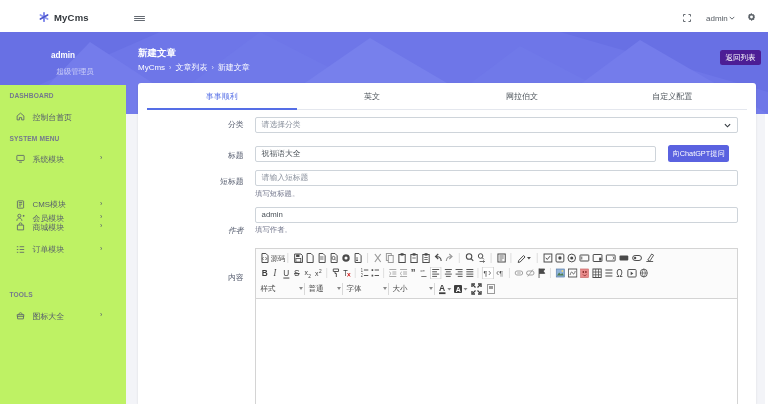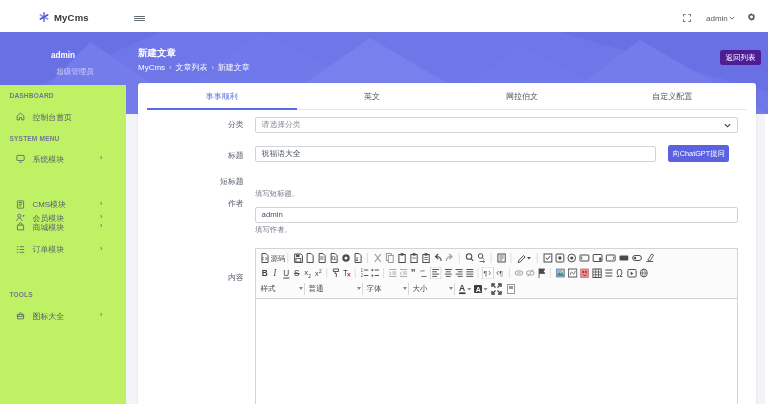--- a/index.html
+++ b/index.html
@@ -182,6 +182,7 @@
   <div class="finput" style="top:63.1px;width:401.2px;">祝福语大全</div>
   <div style="position:absolute;left:529.8px;top:61.6px;width:61.7px;height:17px;background:#5a62e0;border-radius:2.5px;color:#fff;font-size:7.3px;text-align:center;line-height:17px;">向ChatGPT提问</div>
   <div class="flabel" style="top:93px;">短标题</div>
+  <div class="finput ph" style="top:87px;">请输入短标题</div>
   <div class="fhelp" style="top:105.5px;">填写短标题。</div>
   <div class="flabel" style="top:115px;">作者</div>
   <div class="finput" style="top:124.4px;">admin</div>

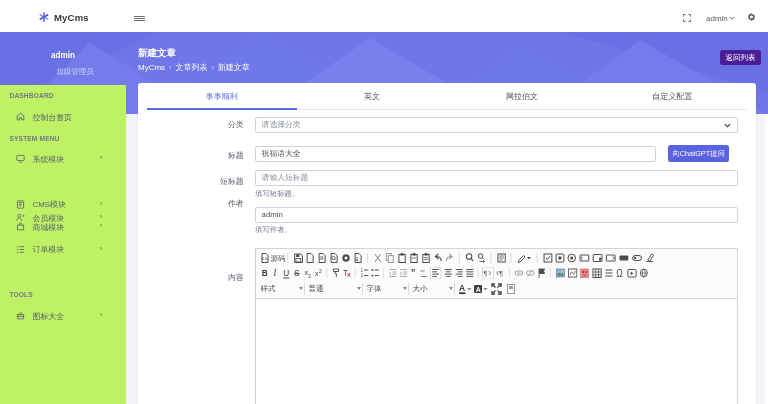--- a/index.html
+++ b/index.html
@@ -184,7 +184,7 @@
   <div class="flabel" style="top:93px;">短标题</div>
   <div class="finput ph" style="top:87px;">请输入短标题</div>
   <div class="fhelp" style="top:105.5px;">填写短标题。</div>
-  <div class="flabel" style="top:115px;">作者</div>
+  <div class="flabel" style="top:142px;font-style:italic;">作者</div>
   <div class="finput" style="top:124.4px;">admin</div>
   <div class="fhelp" style="top:142px;">填写作者。</div>
   <div class="flabel" style="top:157px;margin-top:32px;">内容</div>

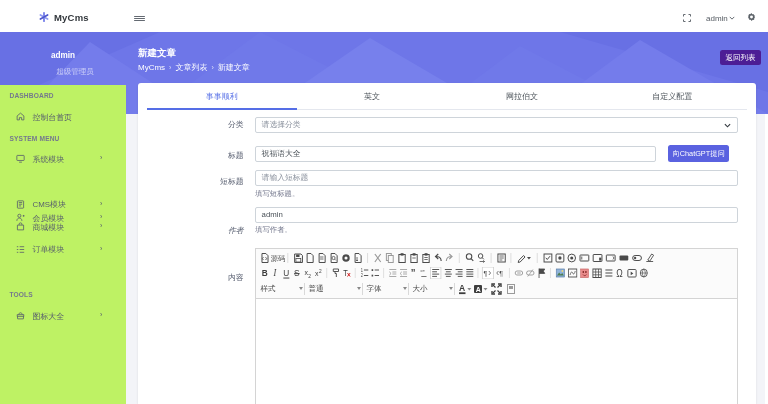--- a/index.html
+++ b/index.html
@@ -316,7 +316,7 @@
           </svg></div>
       <div class="trow" style="top:34px;" id="trow3">
         <span class="combo" style="width:42px;"><span class="cv">样式</span><span class="ca" style="float:right;margin-top:4px;"></span></span><span class="tsep" style="height:12px;"></span>
-        <span class="combo" style="width:52px;font-family:Liberation Mono, monospace;"><span class="cv">普通</span><span class="ca" style="float:right;margin-top:4px;"></span></span><span class="tsep" style="height:12px;"></span>
+        <span class="combo" style="width:32px;font-family:Liberation Mono, monospace;"><span class="cv">普通</span><span class="ca" style="float:right;margin-top:4px;"></span></span><span class="tsep" style="height:12px;"></span>
         <span class="combo" style="width:40px;"><span class="cv">字体</span><span class="ca" style="float:right;margin-top:4px;"></span></span><span class="tsep" style="height:12px;"></span>
         <span class="combo" style="width:40px;"><span class="cv">大小</span><span class="ca" style="float:right;margin-top:4px;"></span></span><span class="tsep" style="height:12px;"></span><svg width="70" height="12" xmlns="http://www.w3.org/2000/svg" style="vertical-align:top;">
             <text x="0.0" y="8" font-size="8.5" font-weight="bold" fill="#3d3d3d">A</text>

